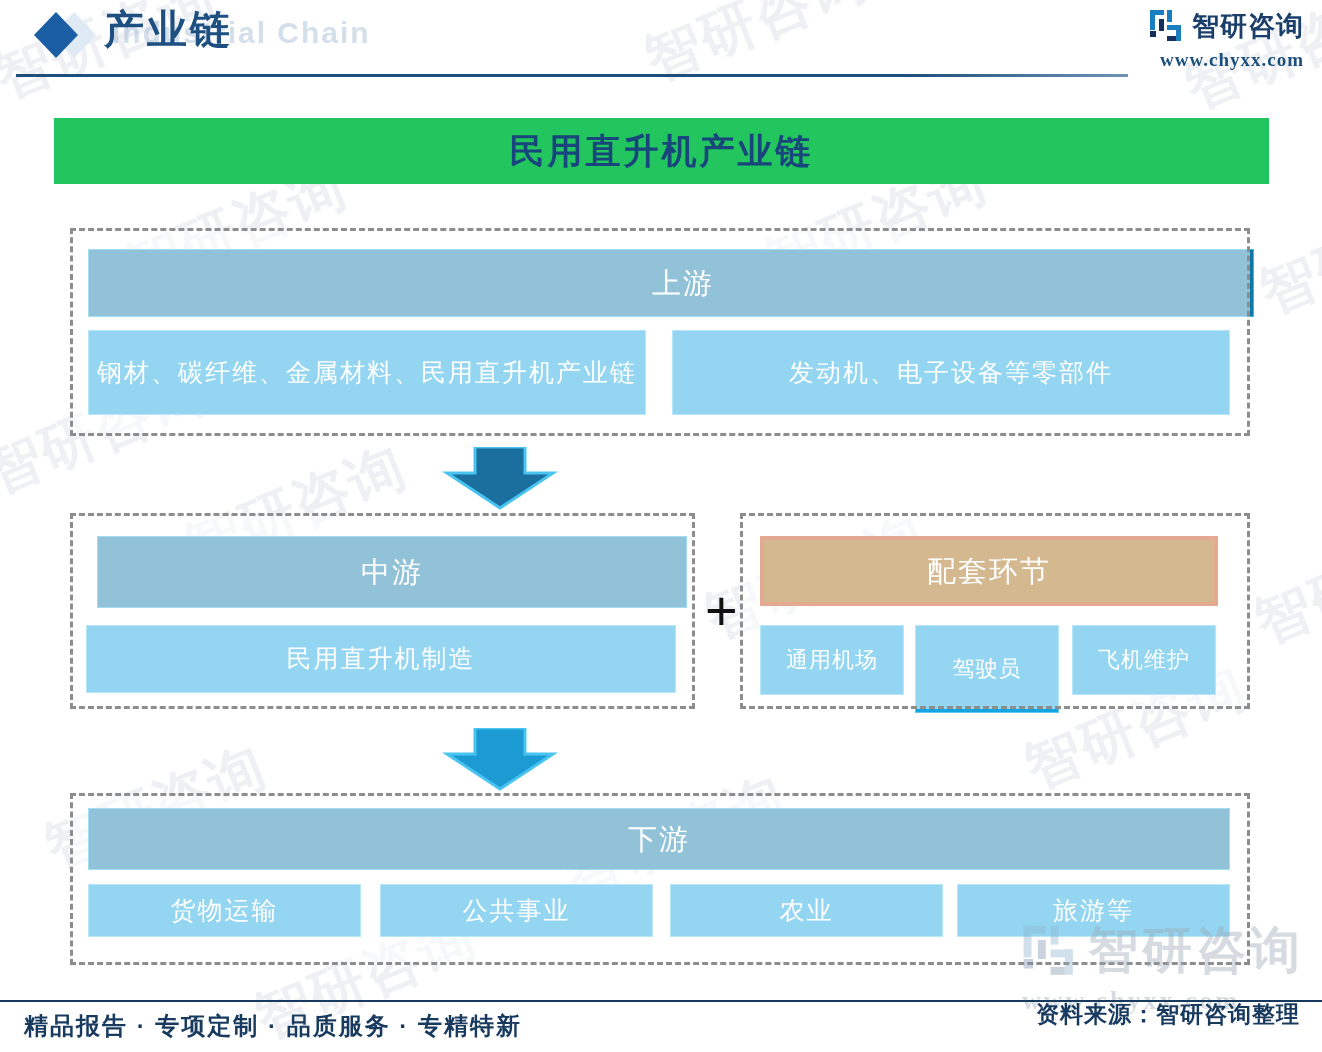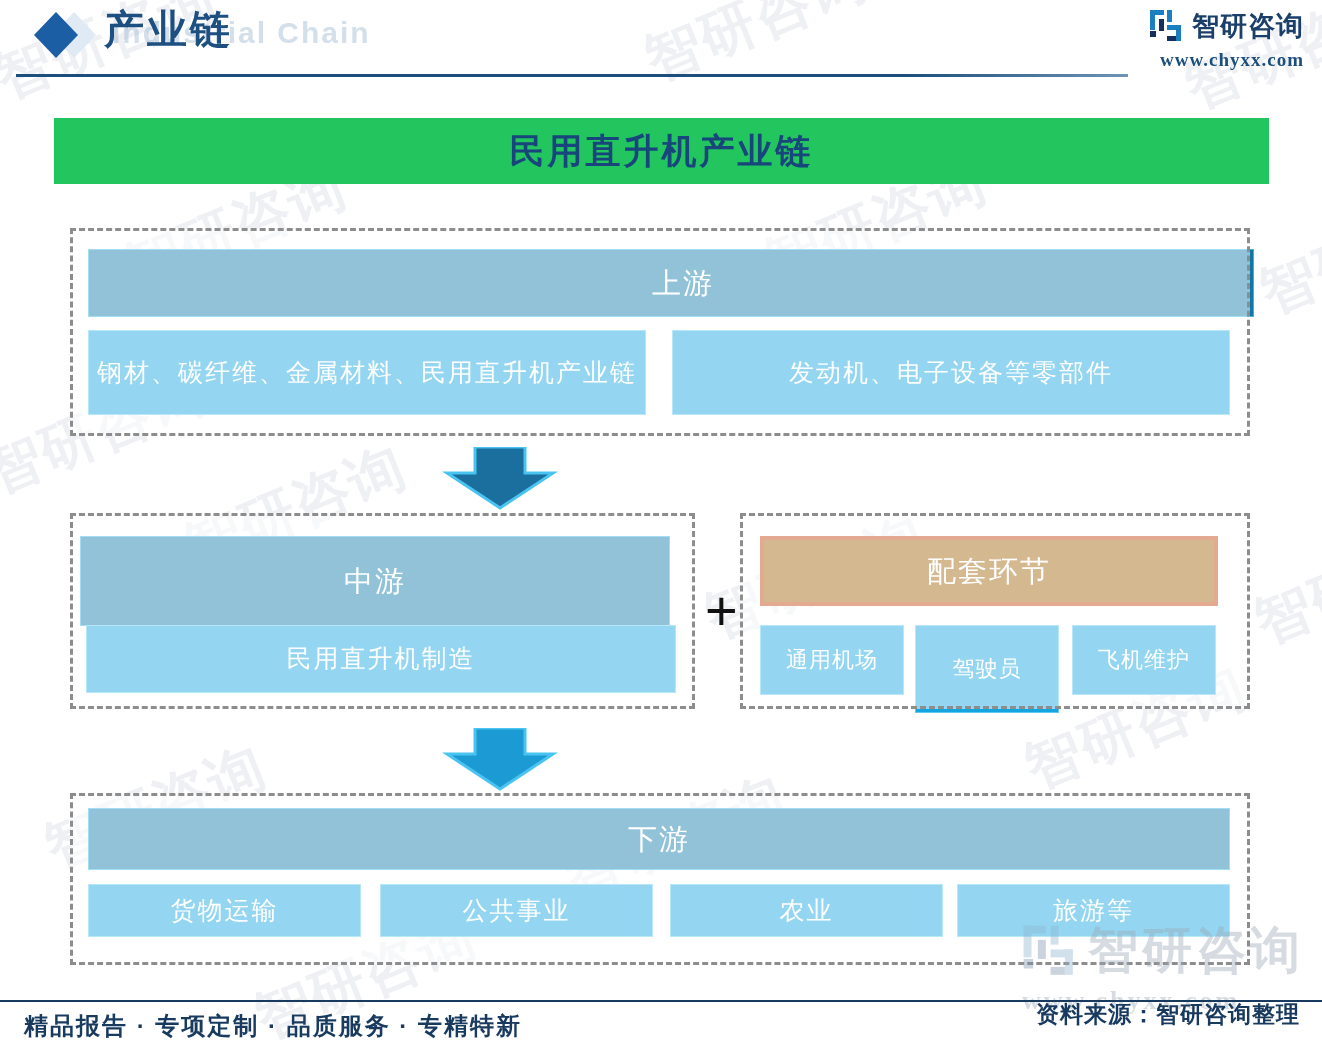--- a/index.html
+++ b/index.html
@@ -309,7 +309,7 @@
 
 <div class="dash-box" style="left:70px; top:513px; width:625px; height:196px;">
 </div>
-<div class="bar bar-dark" style="left:80px; top:536px; width:590px; height:90px;">中游</div>
+<div class="bar bar-dark" style="left:97px; top:536px; width:590px; height:72px;">中游</div>
 <div class="bar bar-light" style="left:86px; top:625px; width:590px; height:68px;">民用直升机制造</div>
 
 <div class="plus" style="left:705px; top:583px;">+</div>

